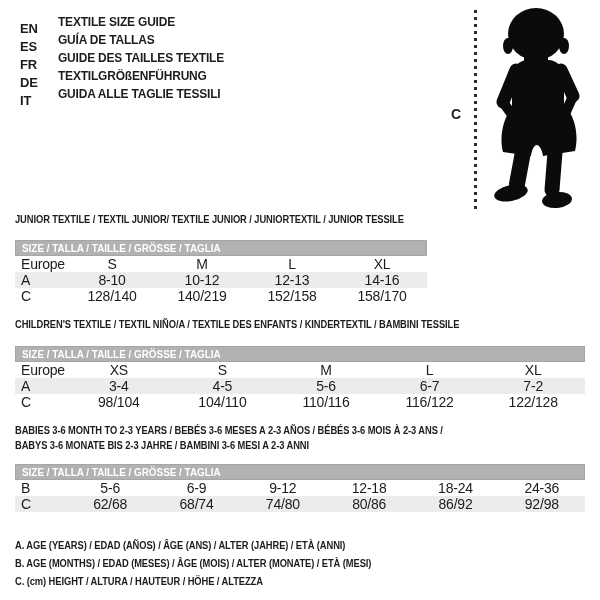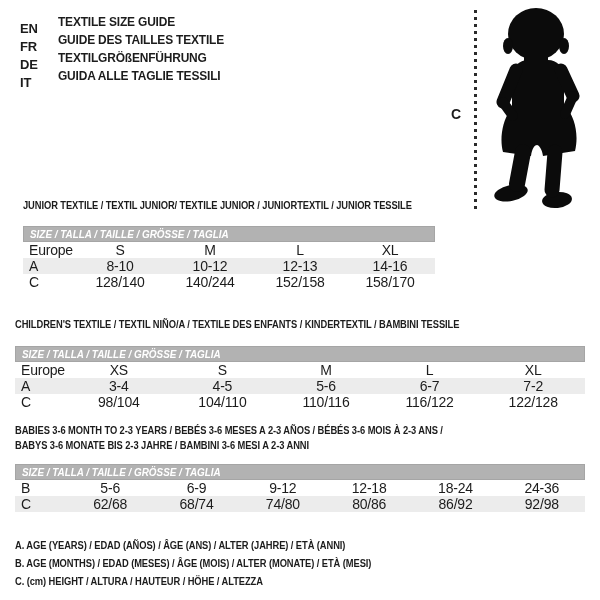--- a/index.html
+++ b/index.html
@@ -50,6 +50,10 @@
       <div class="lang-row">
         <span class="lang-code">EN</span>
         <span class="lang-label">TEXTILE SIZE GUIDE</span>
+      </div>
+      <div class="lang-row">
+        <span class="lang-code">ES</span>
+        <span class="lang-label">GUÍA DE TALLAS</span>
       </div>
       <div class="lang-row">
         <span class="lang-code">FR</span>

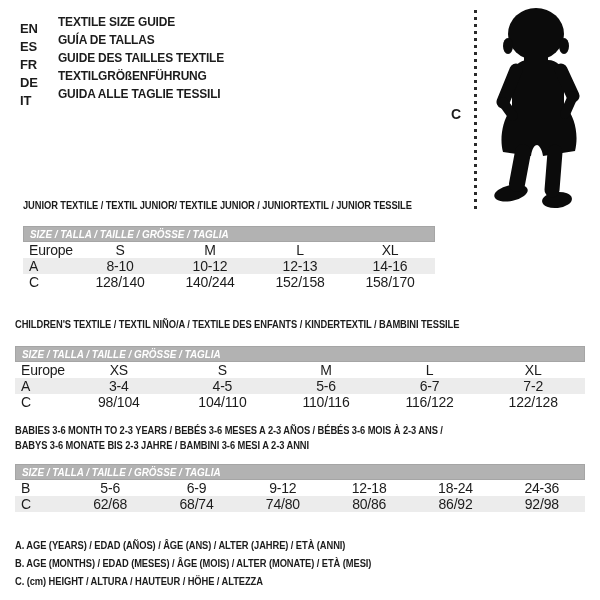--- a/index.html
+++ b/index.html
@@ -20,7 +20,7 @@
 
   
   .sec{position:absolute;}
-  #t0{left:15px;top:198px;width:412px;margin-left:8px;}
+  #t0{left:15px;top:212px;width:412px;}
   #t1{left:15px;top:317px;width:570px;}
   #t2{left:15px;top:423px;width:570px;}
   .sec-title{font-size:11px;font-weight:700;line-height:15px;transform:scaleX(0.85);

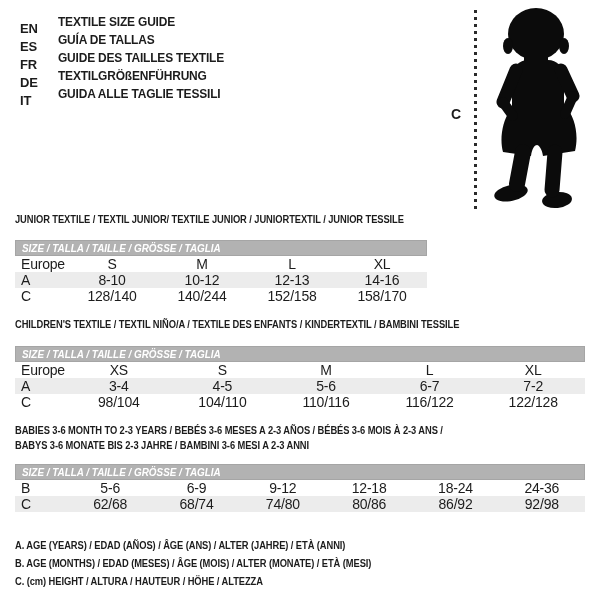--- a/index.html
+++ b/index.html
@@ -26,7 +26,7 @@
   .sec-title{font-size:11px;font-weight:700;line-height:15px;transform:scaleX(0.85);
              transform-origin:0 0;white-space:nowrap;letter-spacing:-0.1px;}
   .bar{height:16px;line-height:15px;background:#b2b2b2;border:1px solid #a5a5a5;box-sizing:border-box;
-       color:#ffffff;font-weight:700;font-size:11px;padding-left:6px;font-style:italic;}
+       color:#ffffff;font-weight:700;font-size:11px;padding-left:6px;}
   #t0 .bar{margin-top:13px;}
   #t1 .bar{margin-top:14px;}
   #t2 .bar{margin-top:11px;}

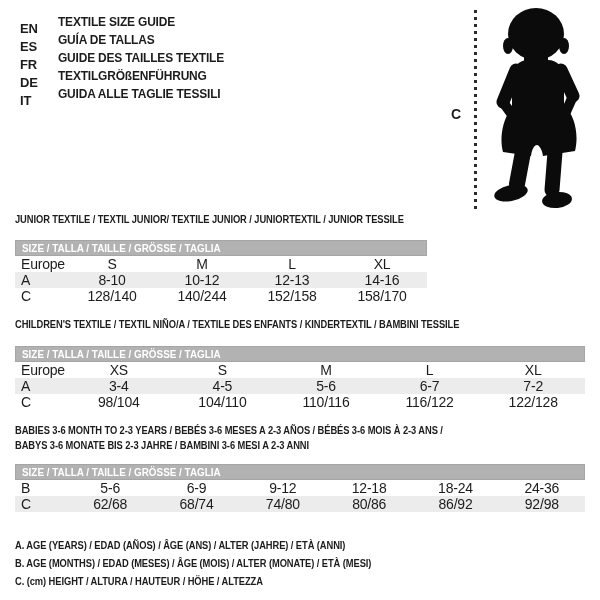--- a/index.html
+++ b/index.html
@@ -118,7 +118,7 @@
         <div class="t-row">
           <div class="t-label">C</div>
           <div class="t-cell">128/140</div>
-          <div class="t-cell">140/244</div>
+          <div class="t-cell">140/219</div>
           <div class="t-cell">152/158</div>
           <div class="t-cell">158/170</div>
         </div>

